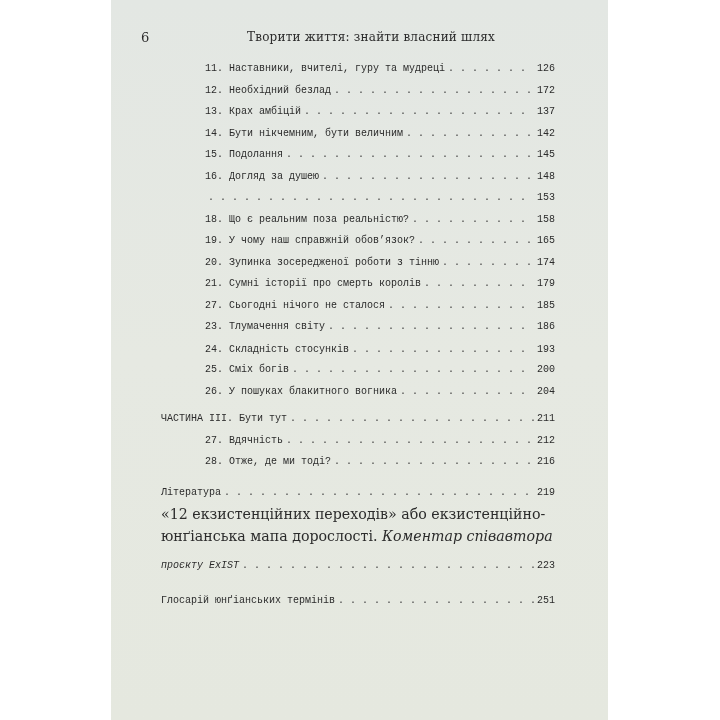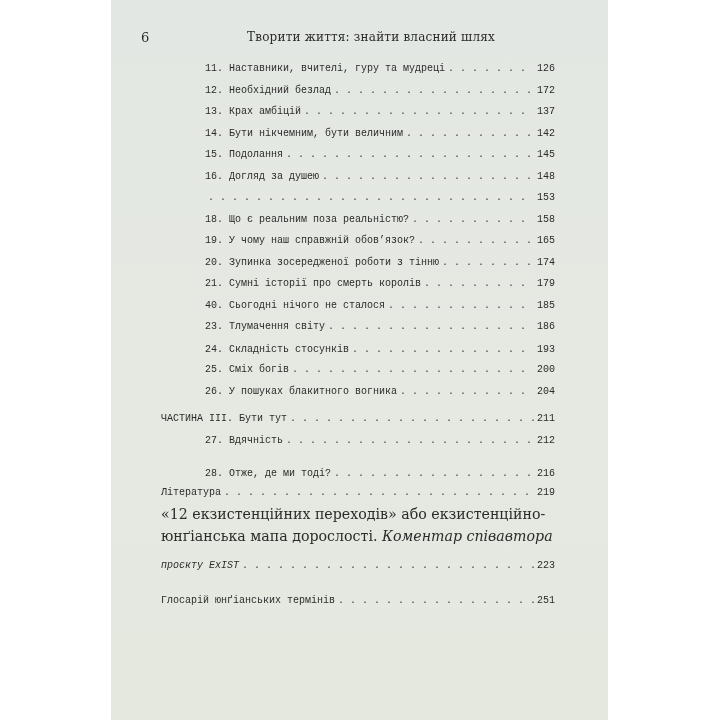--- a/index.html
+++ b/index.html
@@ -89,7 +89,7 @@
         <span class="p">179</span>
       </div>
     <div class="row ch" style="top:236.5px">
-        <span class="t">40. Сьогодні нічого не сталося</span>
+        <span class="t">27. Сьогодні нічого не сталося</span>
         <span class="d"></span>
         <span class="p">185</span>
       </div>

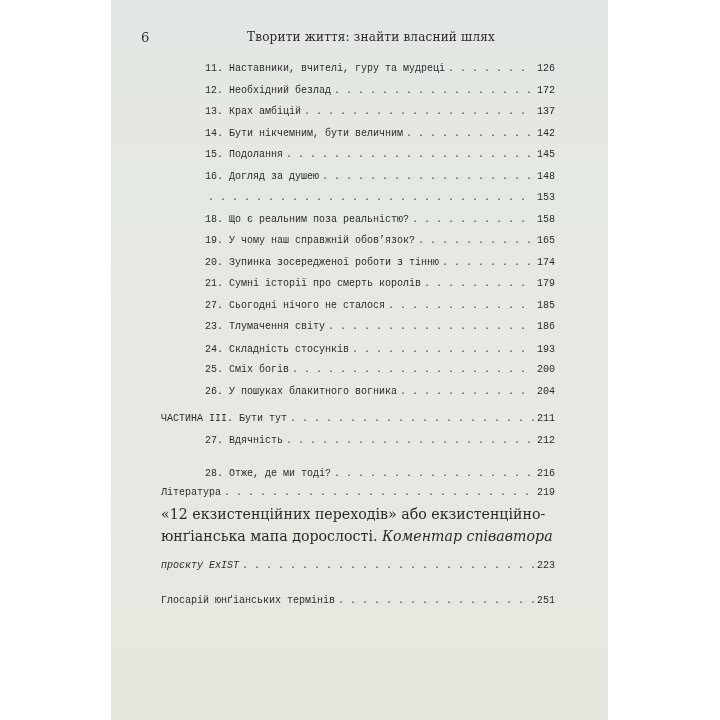--- a/index.html
+++ b/index.html
@@ -124,7 +124,7 @@
         <span class="d"></span>
         <span class="p">212</span>
       </div>
-    <div class="row ch" style="top:405px">
+    <div class="row ch" style="top:393px">
         <span class="t">28. Отже, де ми тоді?</span>
         <span class="d"></span>
         <span class="p">216</span>

